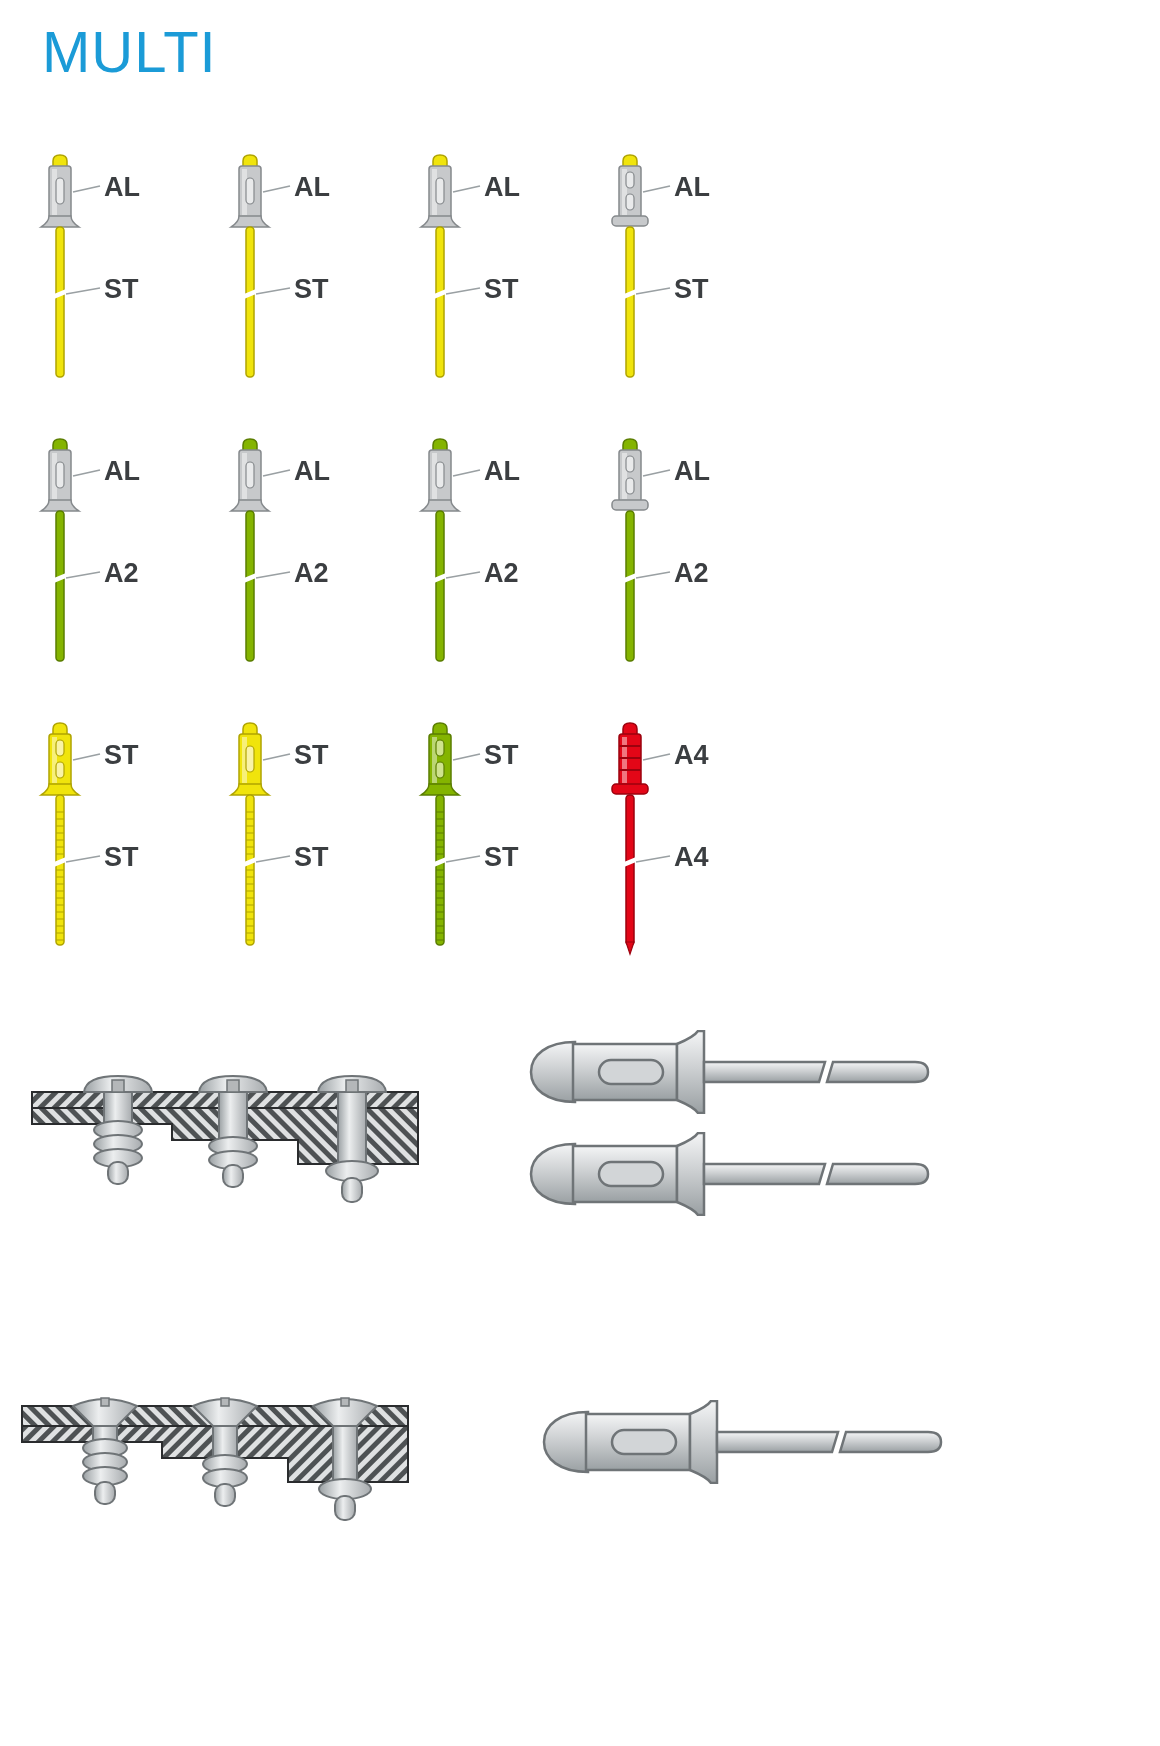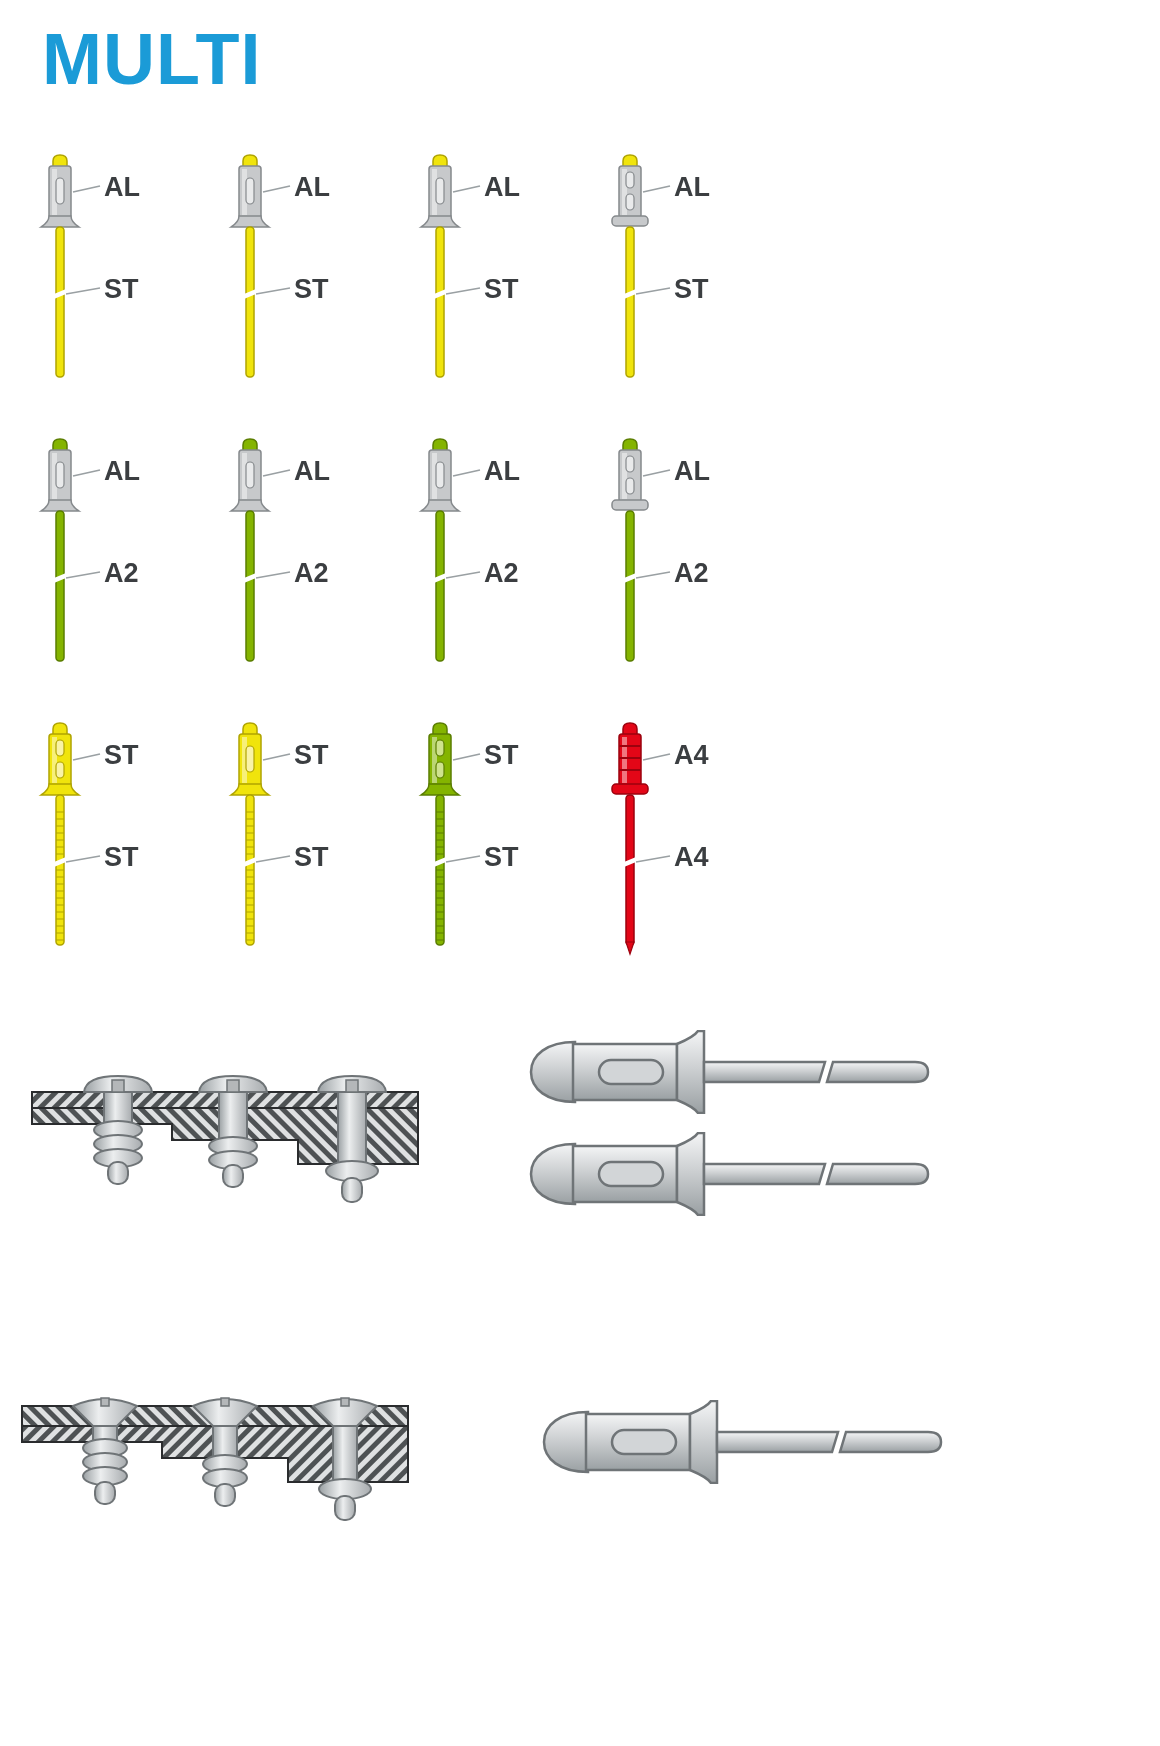--- a/index.html
+++ b/index.html
@@ -8,7 +8,7 @@
 
   .page-title{
     position:absolute;left:42px;top:18px;margin:0;
-    font-size:72px;font-weight:bold;letter-spacing:1px;
+    font-size:58px;font-weight:normal;letter-spacing:1px;
     color:var(--c-title,#1b9bd7);
   }
 

